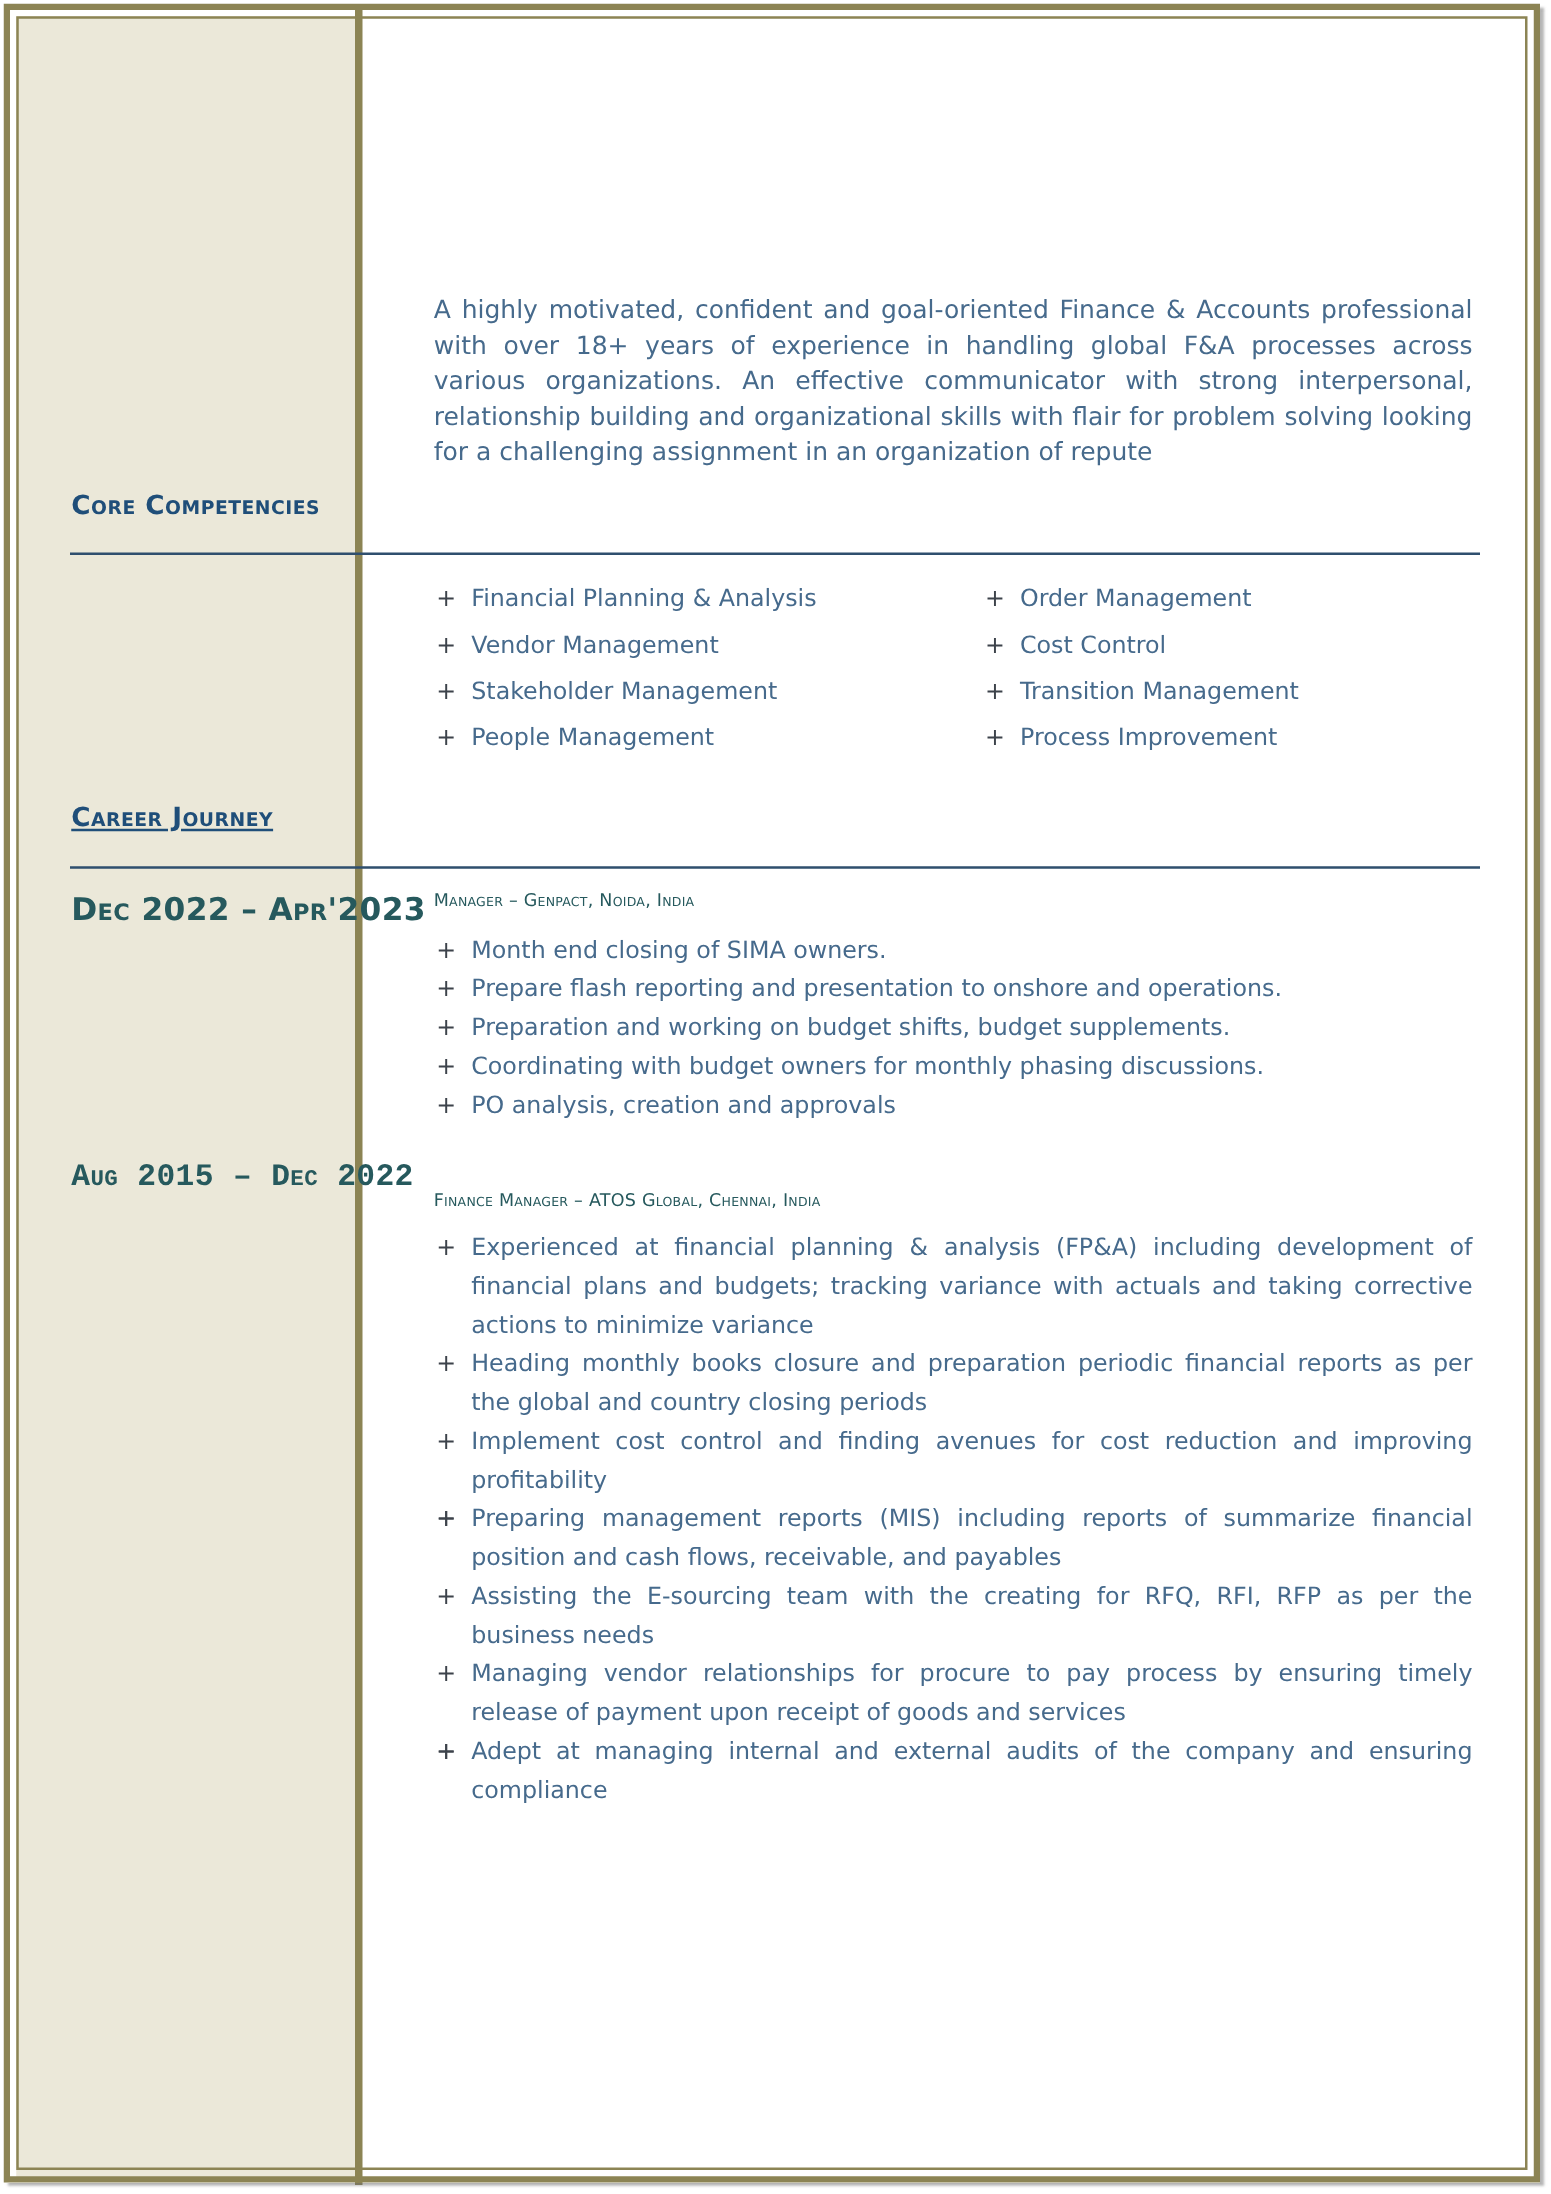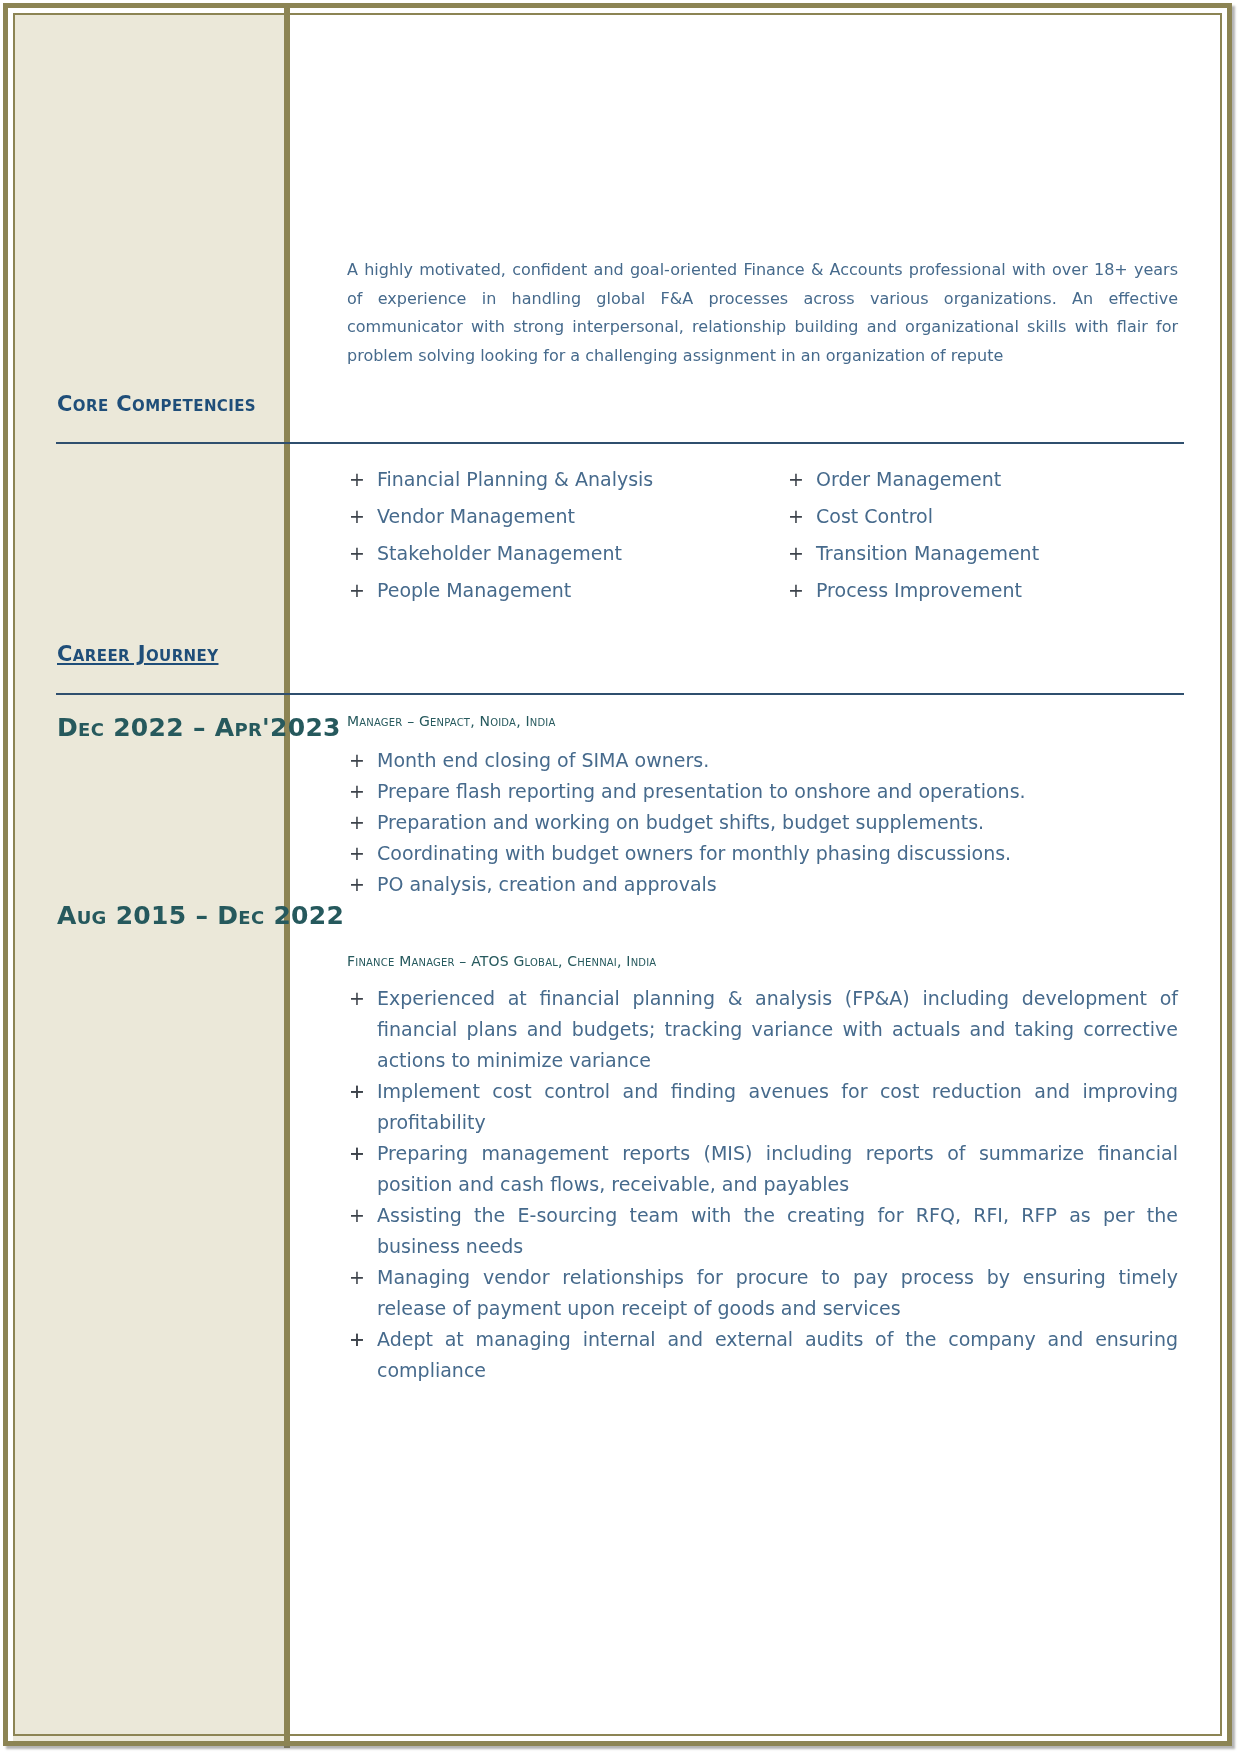--- a/index.html
+++ b/index.html
@@ -33,8 +33,8 @@
   .job2-date{top:901px;}
 
   
-  .summary{position:absolute;left:347px;top:256px;width:831px;margin:0;
-           font-size:16px;line-height:28.5px;text-align:justify;color:var(--body);}
+  .summary{position:absolute;left:347px;top:233px;width:831px;margin:0;
+           font-size:20px;line-height:28.5px;text-align:justify;color:var(--body);}
 
   .comp-grid{position:absolute;left:340px;top:461px;width:850px;display:grid;
              grid-template-columns:439px 1fr;}

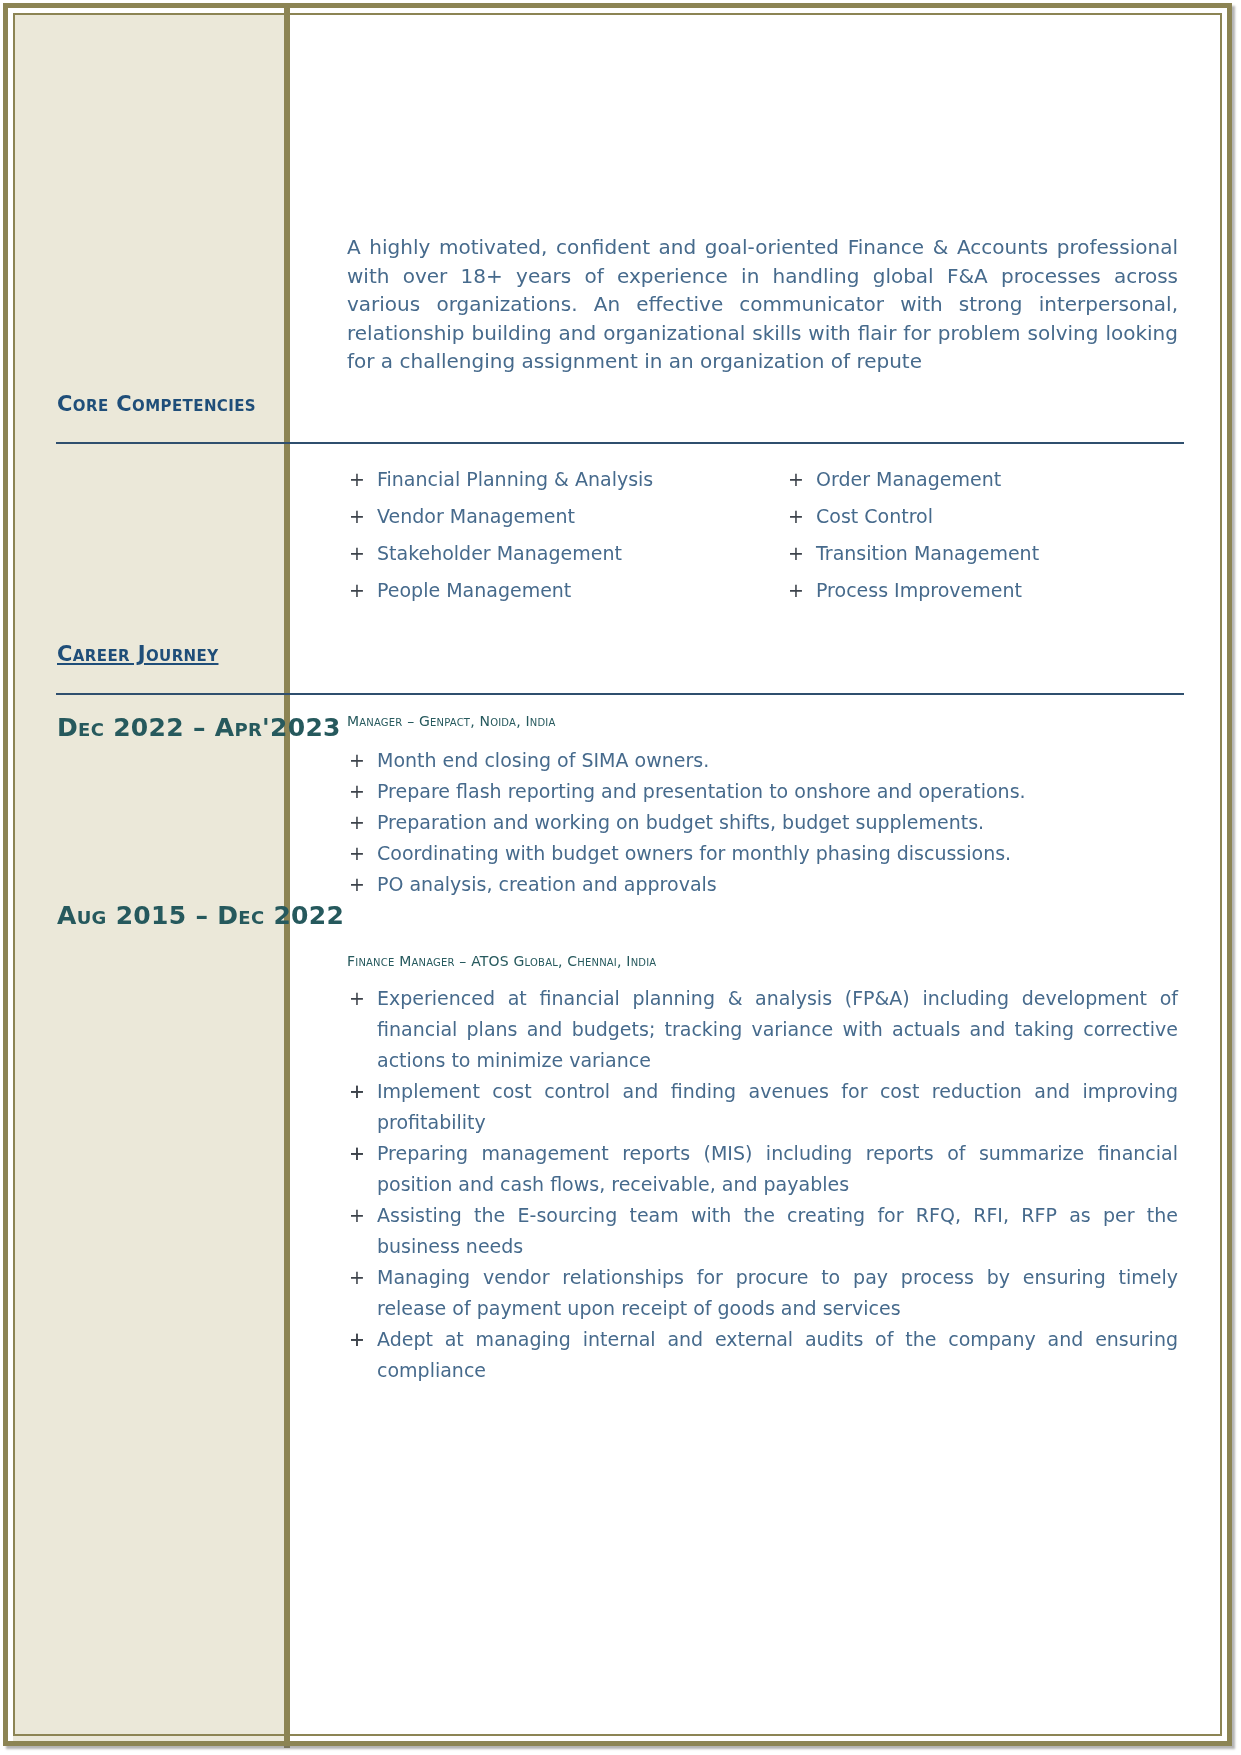--- a/index.html
+++ b/index.html
@@ -30,7 +30,7 @@
   .job-date{position:absolute;left:57px;font-weight:bold;font-variant:small-caps;
             color:var(--teal);font-size:25px;letter-spacing:.3px;white-space:nowrap;}
   .job1-date{top:713px;}
-  .job2-date{top:901px;}
+  .job2-date{top:927px;font-family:Liberation Mono, monospace;}
 
   
   .summary{position:absolute;left:347px;top:233px;width:831px;margin:0;

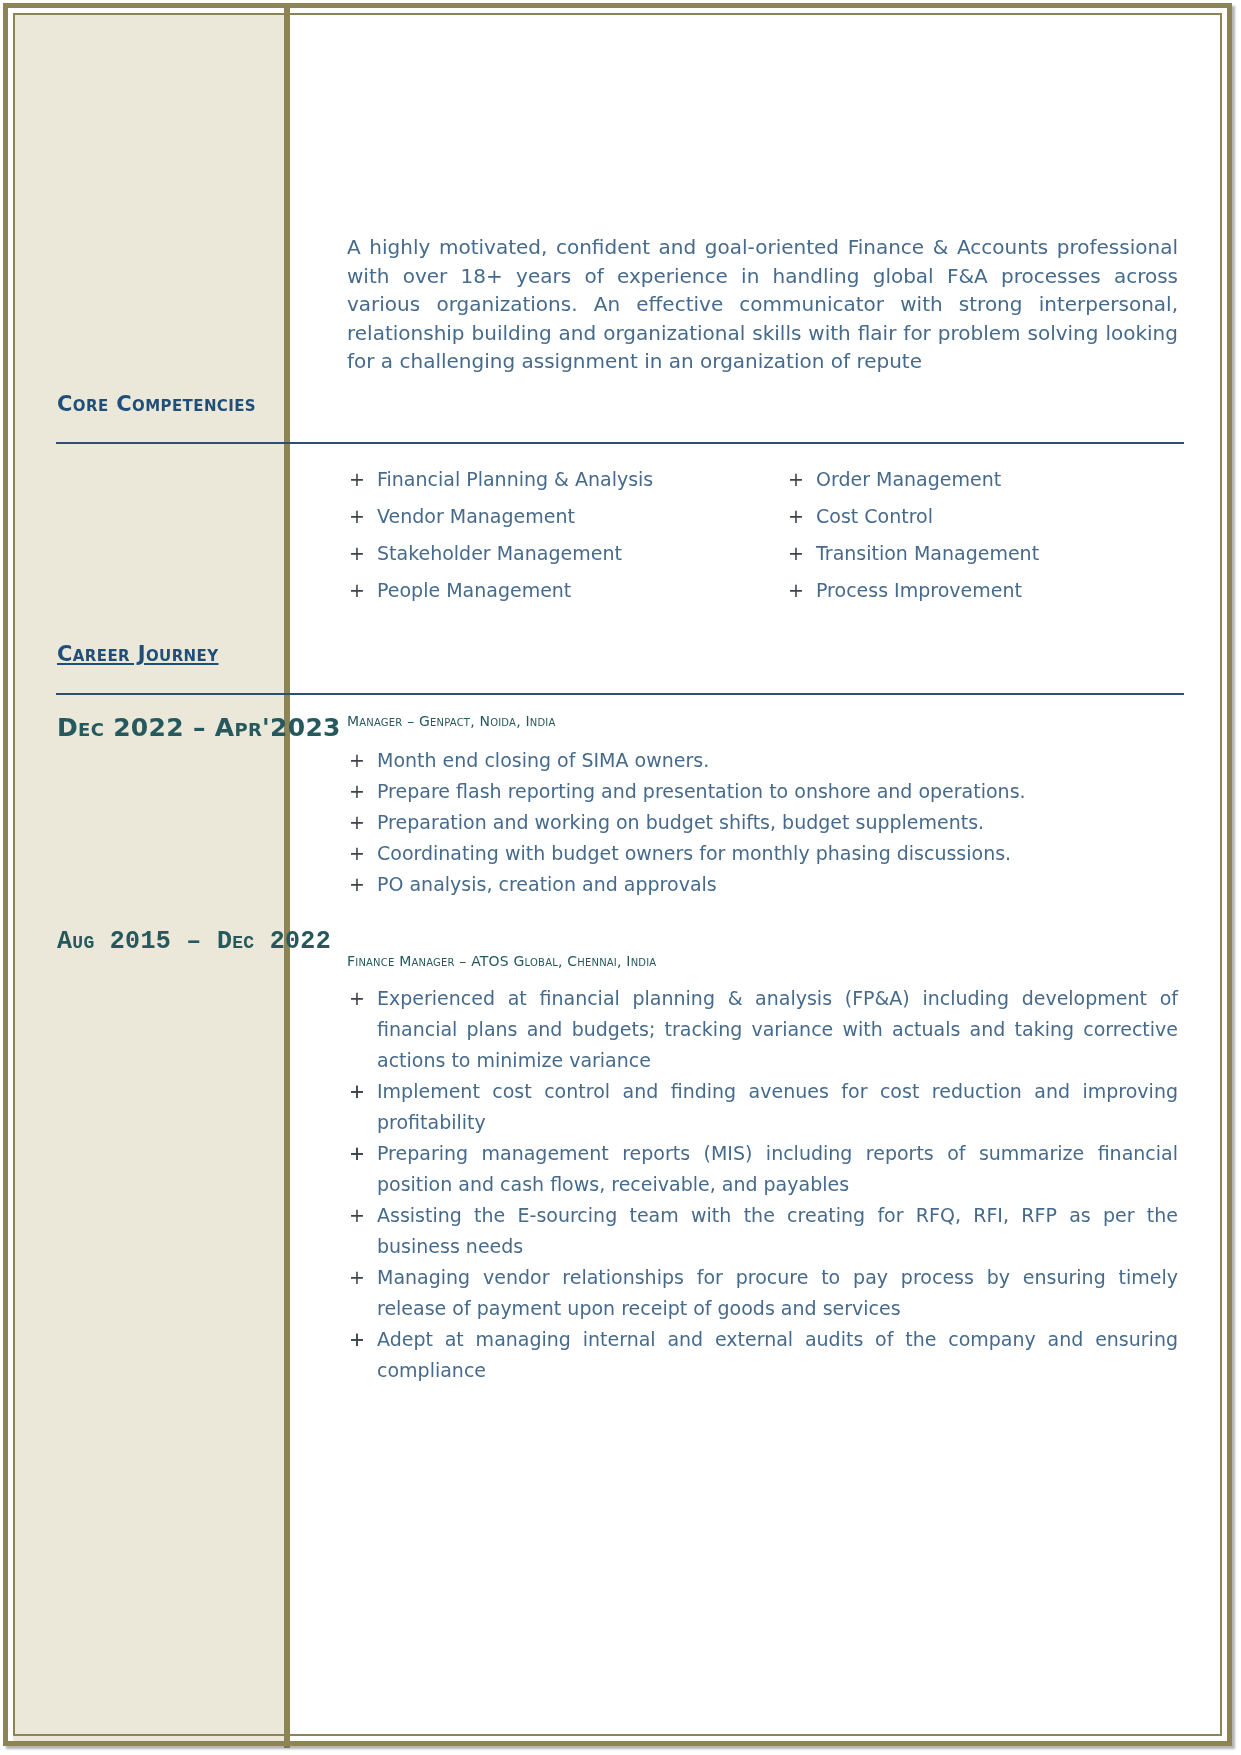--- a/index.html
+++ b/index.html
@@ -103,7 +103,7 @@
   <div class="job-title job2-title">Finance Manager – ATOS Global, Chennai, India</div>
   <ul class="bullets job2-bullets">
       <li><span class="plus">+</span><span>Experienced at financial planning &amp; analysis (FP&amp;A) including development of financial plans and budgets; tracking variance with actuals and taking corrective actions to minimize variance</span></li>
-      <li><span class="plus">+</span></li>
+      <li><span class="plus">+</span><span>Heading monthly books closure and preparation periodic financial reports as per the global and country closing periods</span></li>
       <li><span class="plus">+</span><span>Implement cost control and finding avenues for cost reduction and improving profitability</span></li>
       <li><span class="plus">+</span></li>
       <li><span class="plus">+</span><span>Preparing management reports (MIS) including reports of summarize financial position and cash flows, receivable, and payables</span></li>

